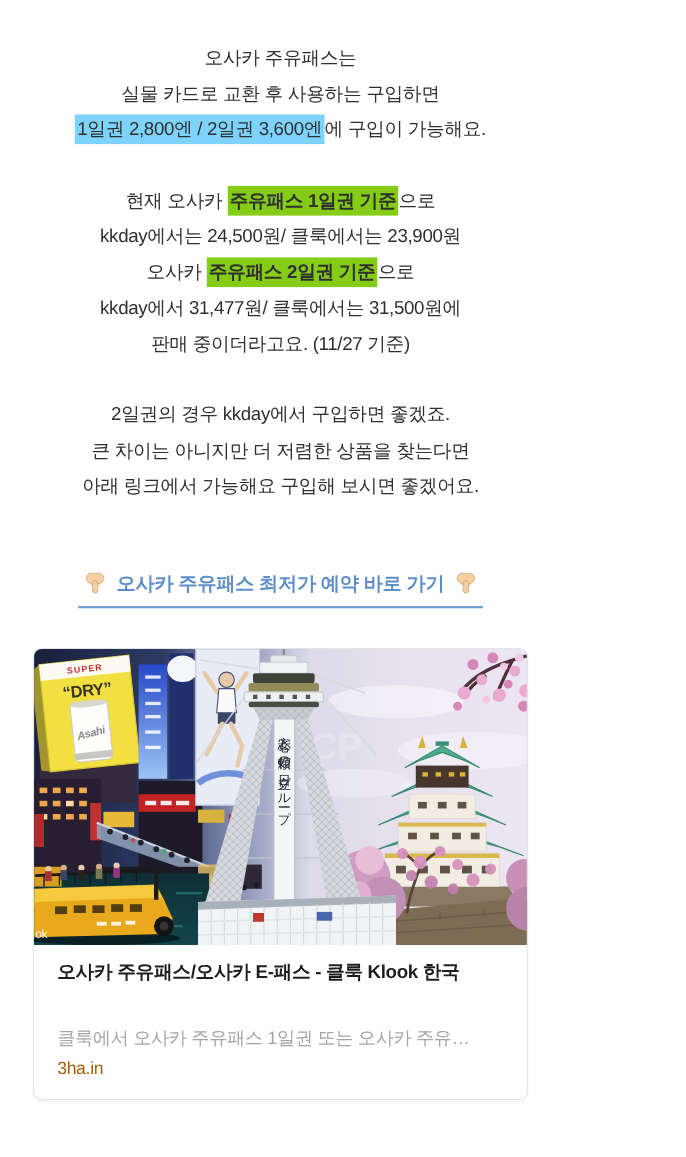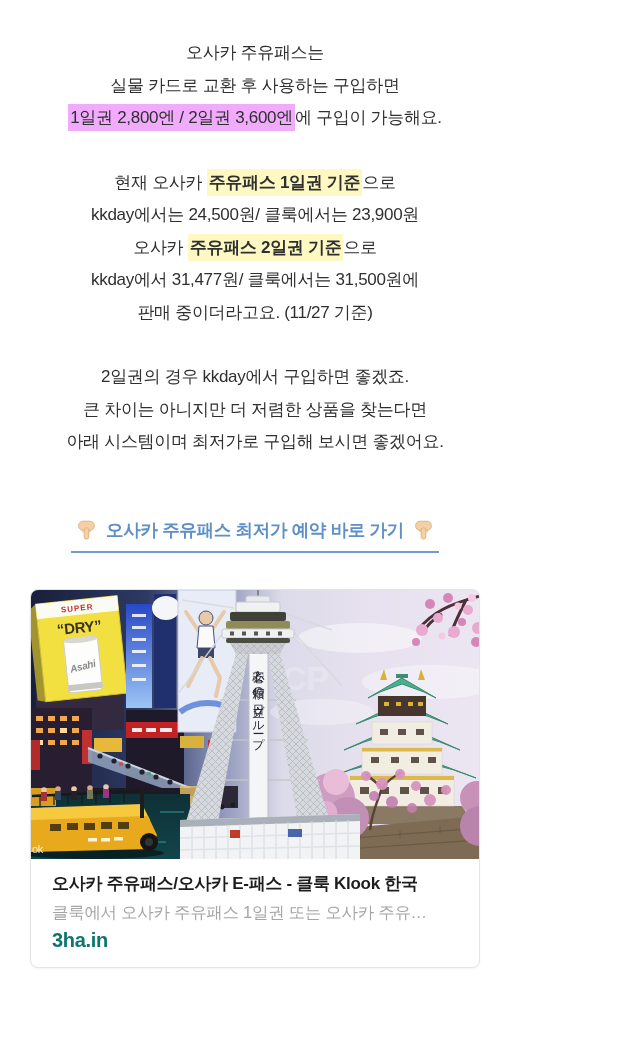--- a/index.html
+++ b/index.html
@@ -14,7 +14,7 @@
   }
   .para{margin:0 0 32px;}
   .line{white-space:nowrap;}
-  .hl-yellow{background:#f0abfc;padding:4px 2px;}
+  .hl-yellow{background:#7dd3fc;padding:4px 2px;}
   .hl-pink{background:#fef9c3;font-weight:bold;padding:4px 2px;}
   .cta{margin:55px 0 36px;}
   .cta-link{

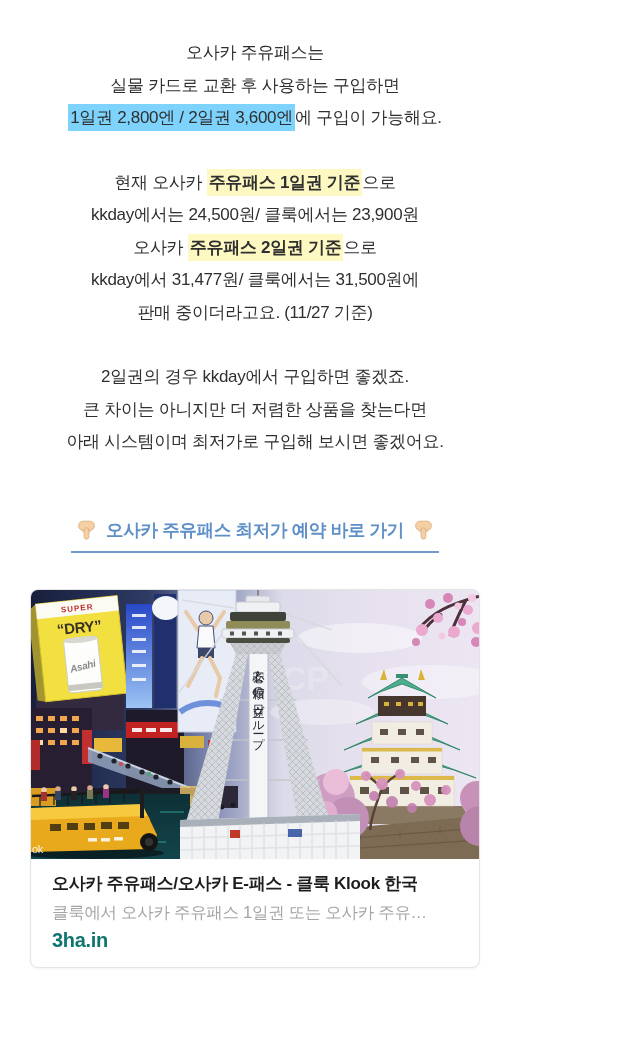--- a/index.html
+++ b/index.html
@@ -15,7 +15,7 @@
   .para{margin:0 0 32px;}
   .line{white-space:nowrap;}
   .hl-yellow{background:#7dd3fc;padding:4px 2px;}
-  .hl-pink{background:#fef9c3;font-weight:bold;padding:4px 2px;}
+  .hl-pink{background:#84cc16;font-weight:bold;padding:4px 2px;}
   .cta{margin:55px 0 36px;}
   .cta-link{
     display:inline-flex;align-items:center;gap:9px;

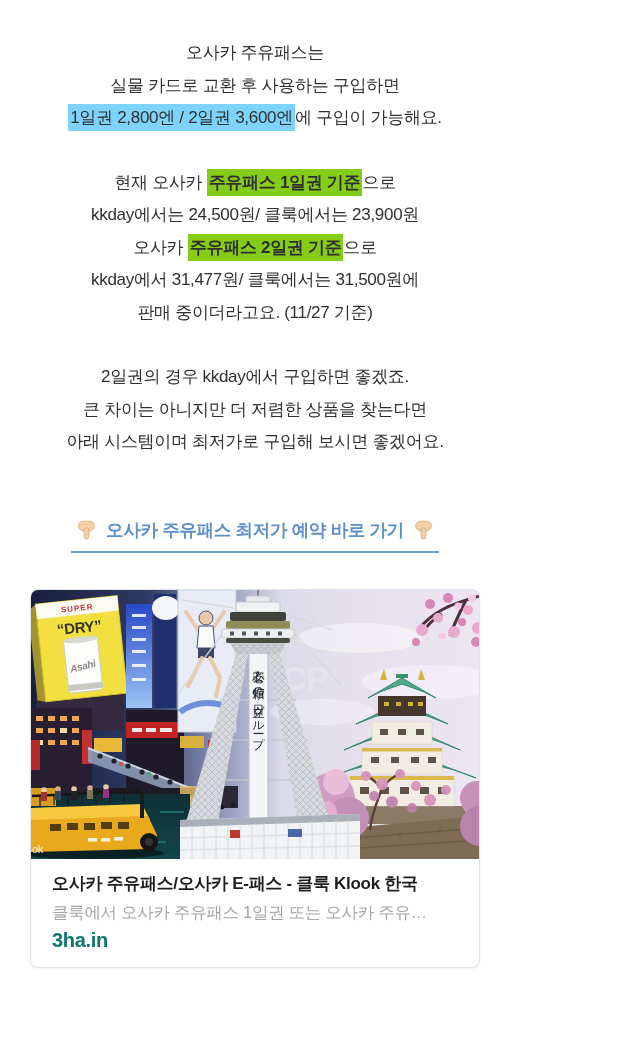--- a/index.html
+++ b/index.html
@@ -63,7 +63,7 @@
   <div class="para">
     <div class="line"><span>2일권의 경우 kkday에서 구입하면 좋겠죠.</span></div>
     <div class="line"><span>큰 차이는 아니지만 더 저렴한 상품을 찾는다면</span></div>
-    <div class="line"><span>아래 시스템이며 최저가로 구입해 보시면 좋겠어요.</span></div>
+    <div class="line"><span>아래 링크에서 가능해요 구입해 보시면 좋겠어요.</span></div>
   </div>
 
   <div class="cta">

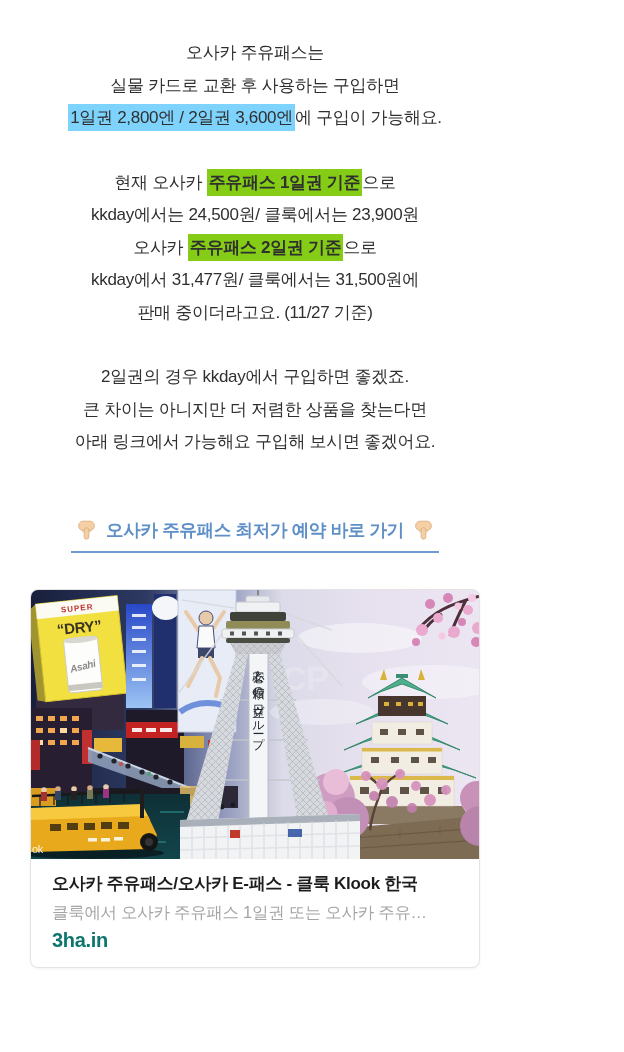--- a/index.html
+++ b/index.html
@@ -37,7 +37,7 @@
   }
   .card-desc{
     font-size:16.5px;color:#a5a5a5;line-height:30px;
-    white-space:nowrap;overflow:hidden;letter-spacing:-0.3px;
+    white-space:nowrap;overflow:hidden;letter-spacing:-0.3px;margin-top:32px;
   }
   .card-url{font-size:20px;color:#0f766e;line-height:26px;font-weight:bold;}
 </style>

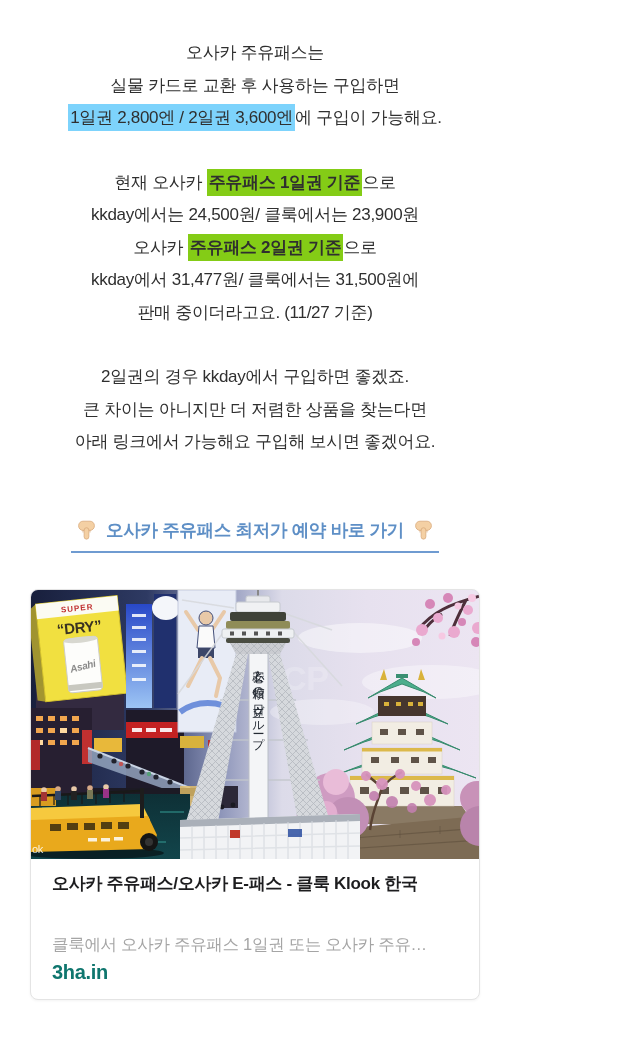--- a/index.html
+++ b/index.html
@@ -39,7 +39,7 @@
     font-size:16.5px;color:#a5a5a5;line-height:30px;
     white-space:nowrap;overflow:hidden;letter-spacing:-0.3px;margin-top:32px;
   }
-  .card-url{font-size:20px;color:#0f766e;line-height:26px;font-weight:bold;}
+  .card-url{font-size:16px;color:#a16207;line-height:26px;}
 </style>
 </head>
 <body>

